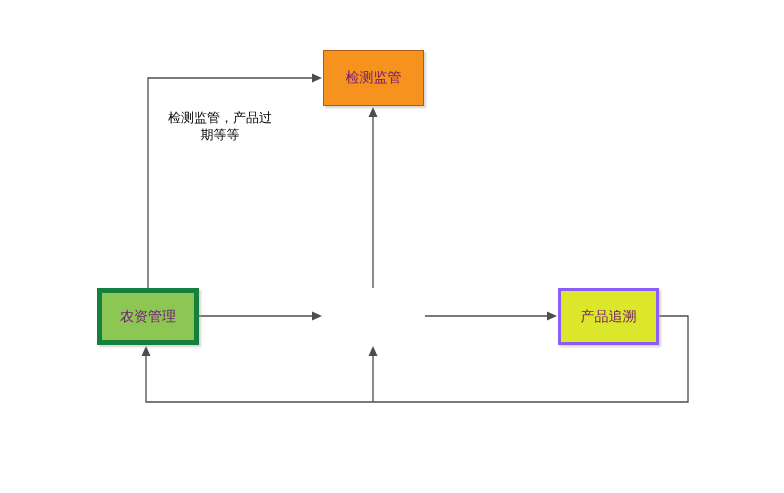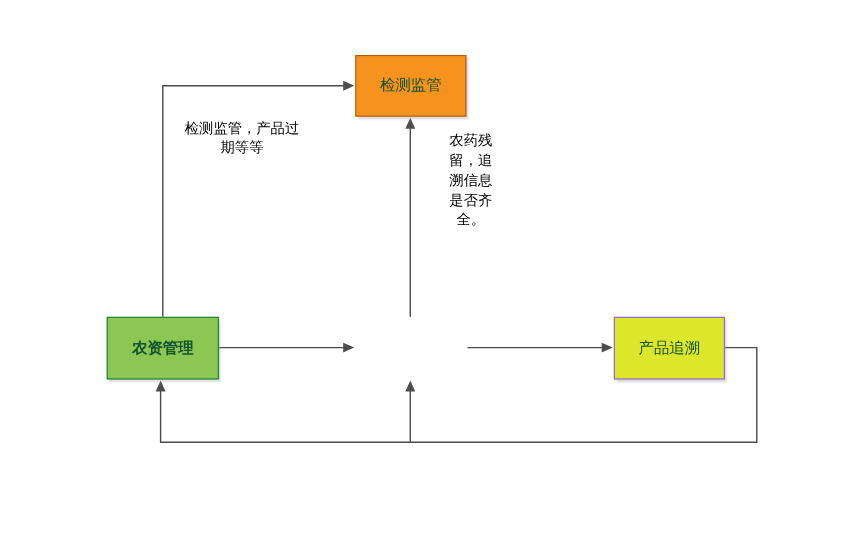--- a/index.html
+++ b/index.html
@@ -29,7 +29,7 @@
     align-items: center;
     justify-content: center;
     font-size: 14px;
-    color: #14532d;
+    color: #701a75;
     box-shadow: 2px 2px 2px rgba(160,160,160,0.45);
     text-align: center;
     white-space: nowrap;

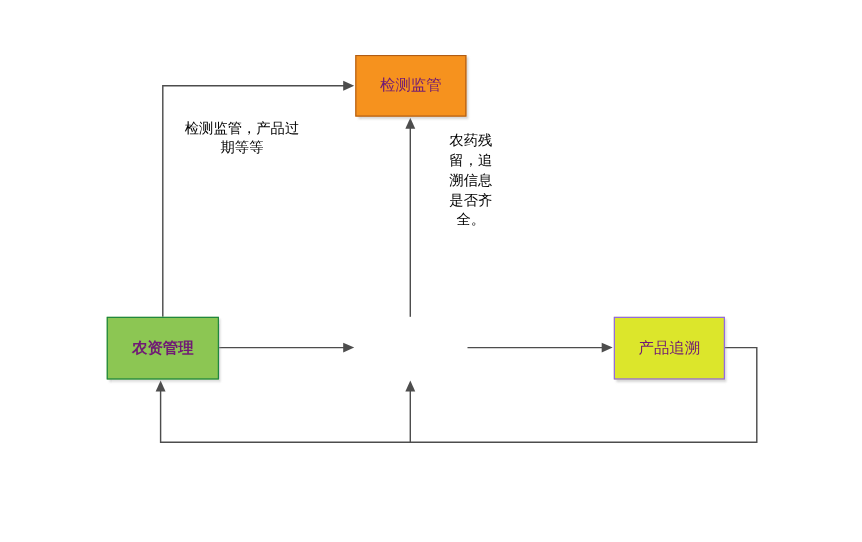--- a/index.html
+++ b/index.html
@@ -113,11 +113,6 @@
   <div class="note note-toxic">检测监管，产品过
 期等等</div>
 
-  <div class="note note-residue">农药残
-留，追
-溯信息
-是否齐
-全。</div>
 
 </div>
 

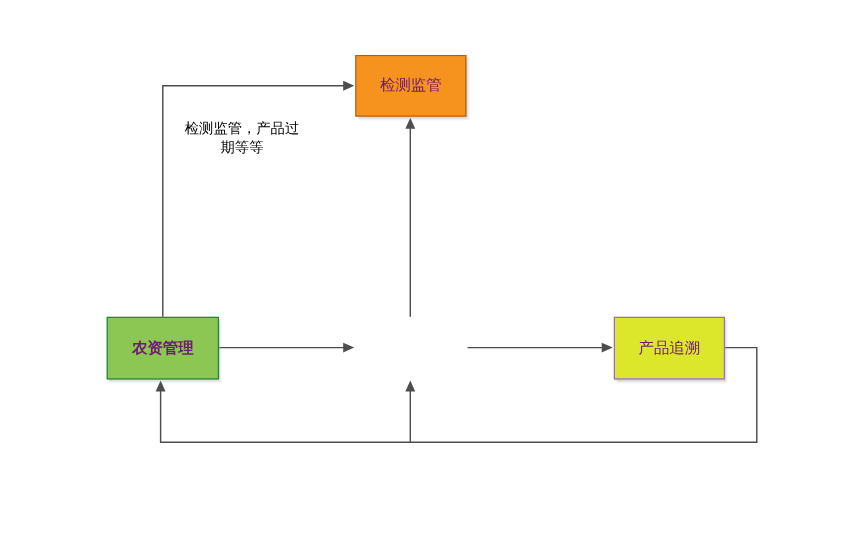--- a/index.html
+++ b/index.html
@@ -42,8 +42,7 @@
   .node-supply {
     left: 97px; top: 288px; width: 102px; height: 57px;
     background: #8cc653;
-    border: 1px solid #15803d;
-    font-weight: bold;
+    border: 5px solid #15803d;
   }
   .node-product {
     left: 323px; top: 288px; width: 102px; height: 57px;

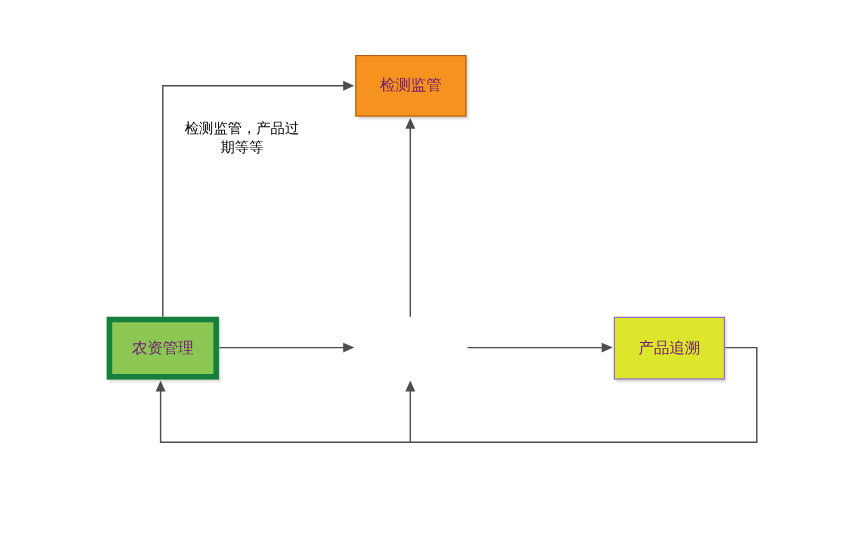--- a/index.html
+++ b/index.html
@@ -52,7 +52,7 @@
   .node-trace {
     left: 558px; top: 288px; width: 101px; height: 57px;
     background: #dce62b;
-    border: 1px solid #8b5cf6;
+    border: 3px solid #8b5cf6;
   }
   .note {
     position: absolute;

